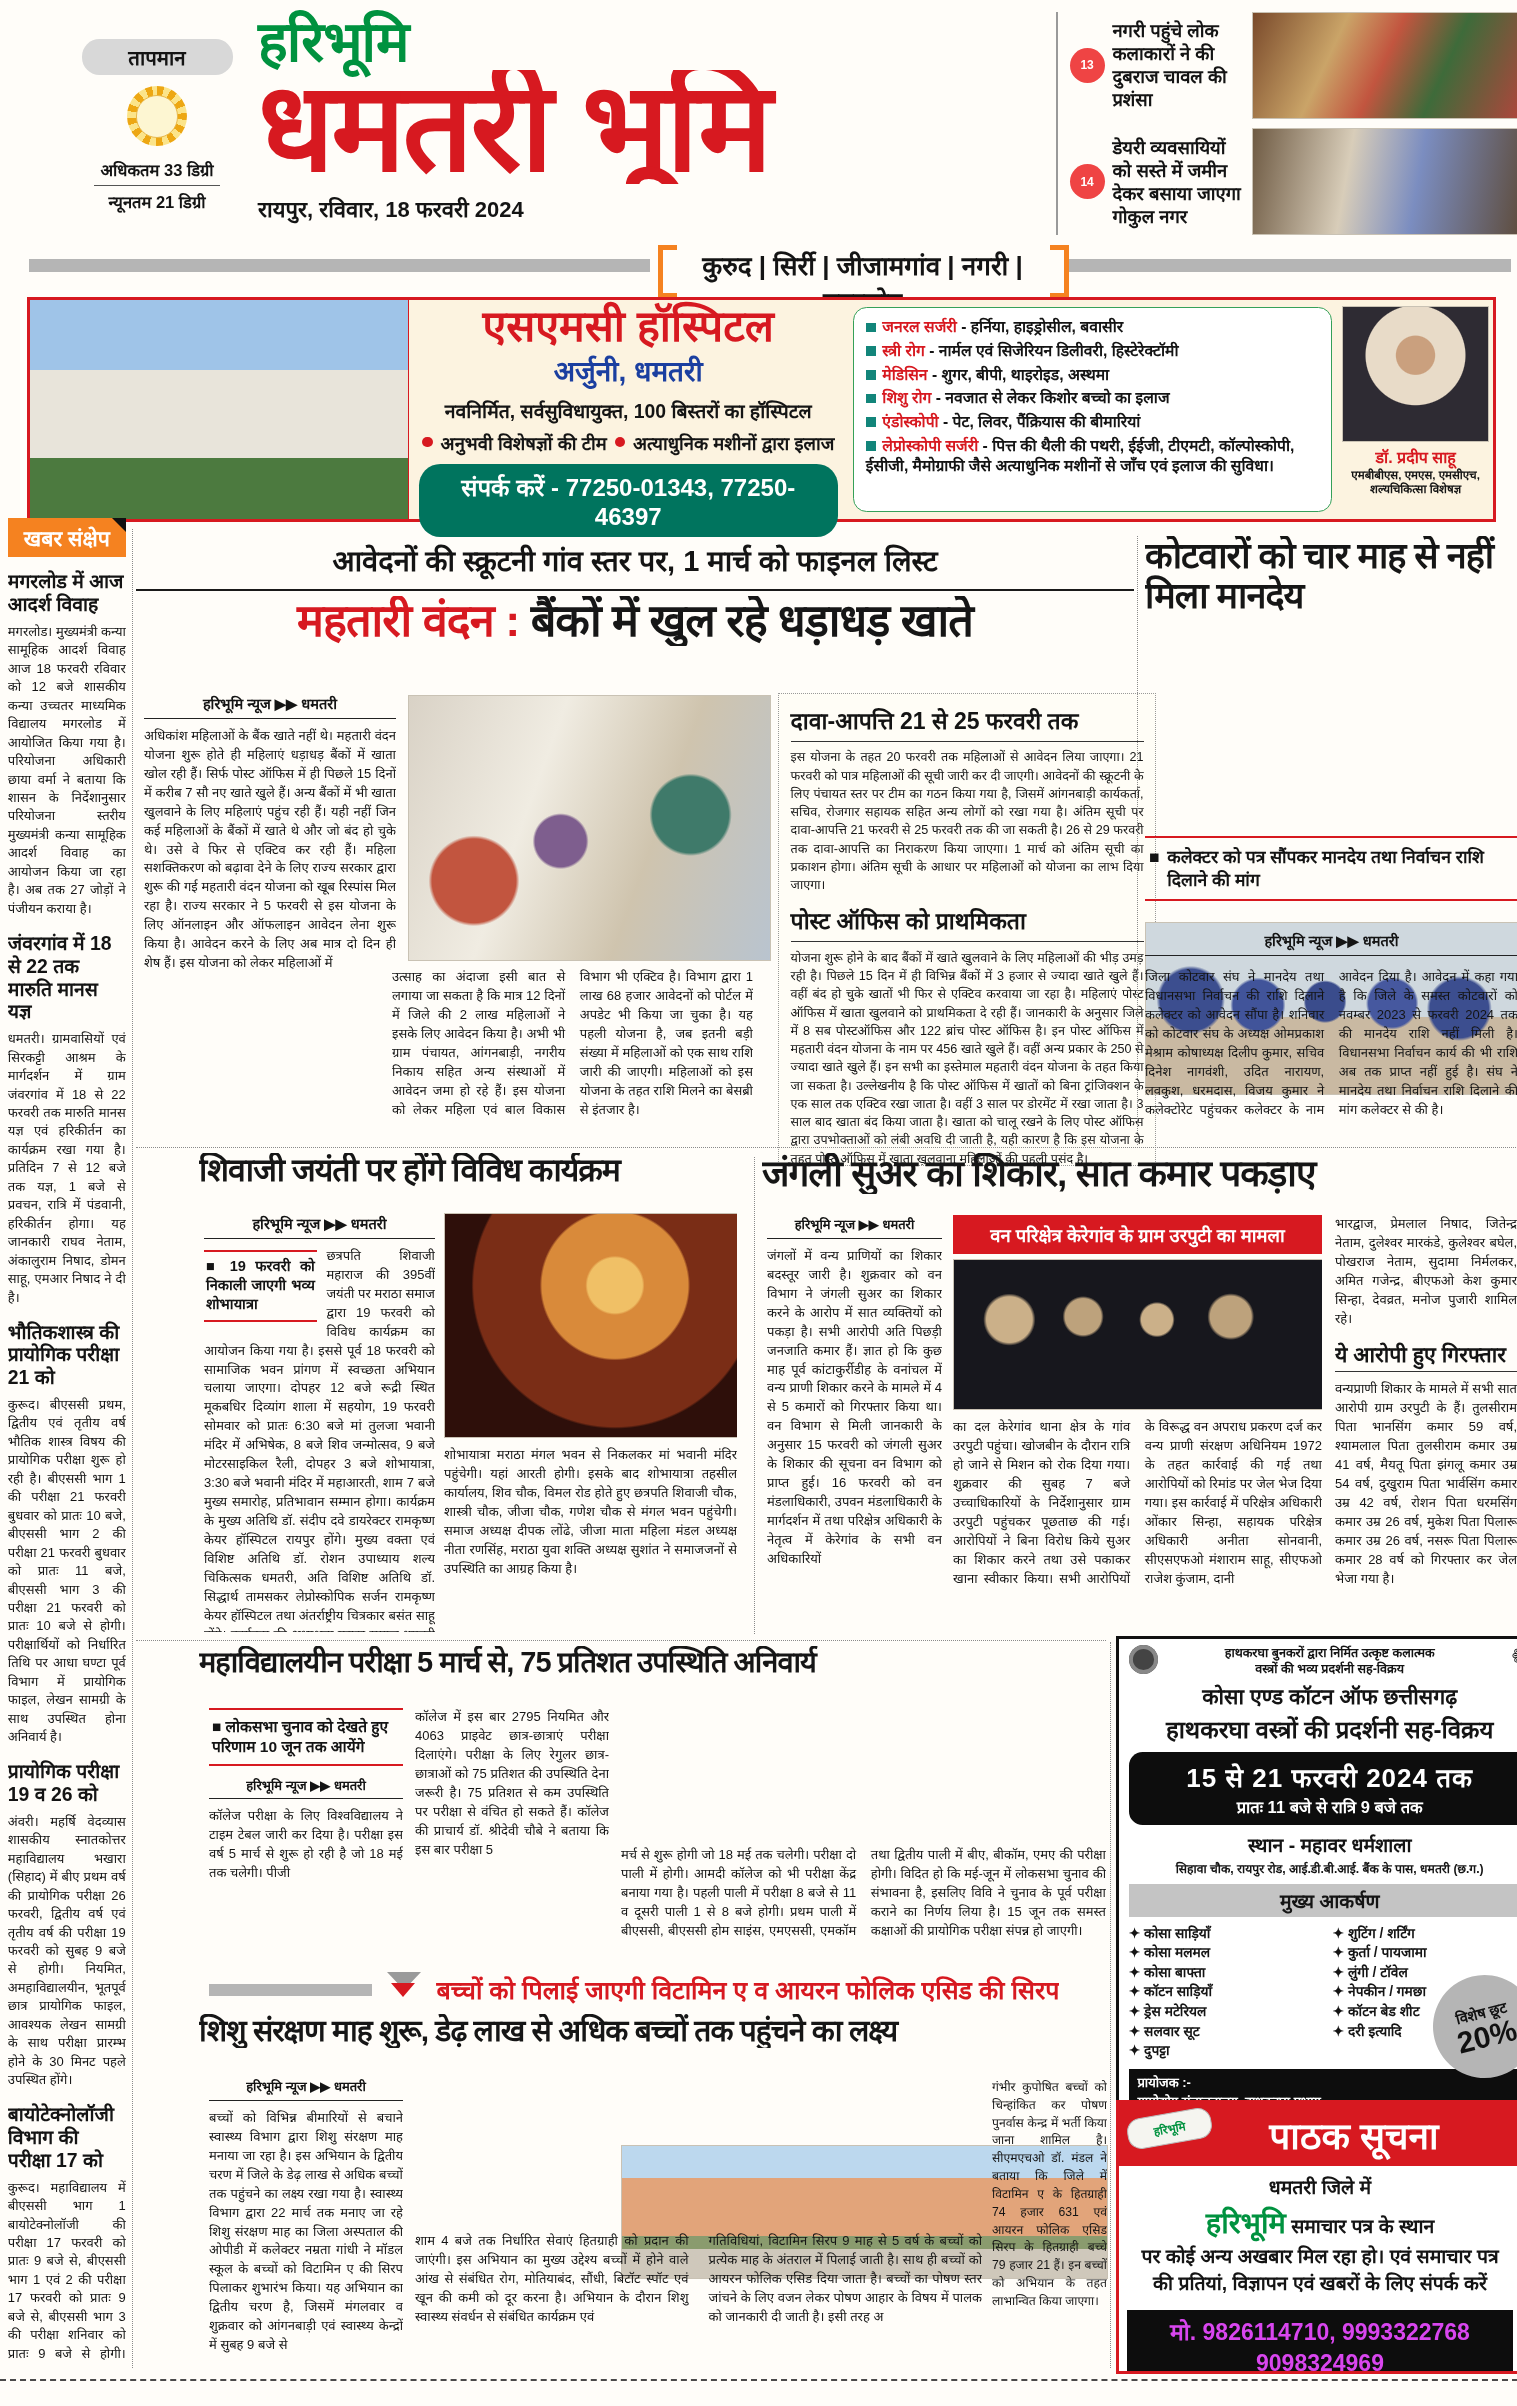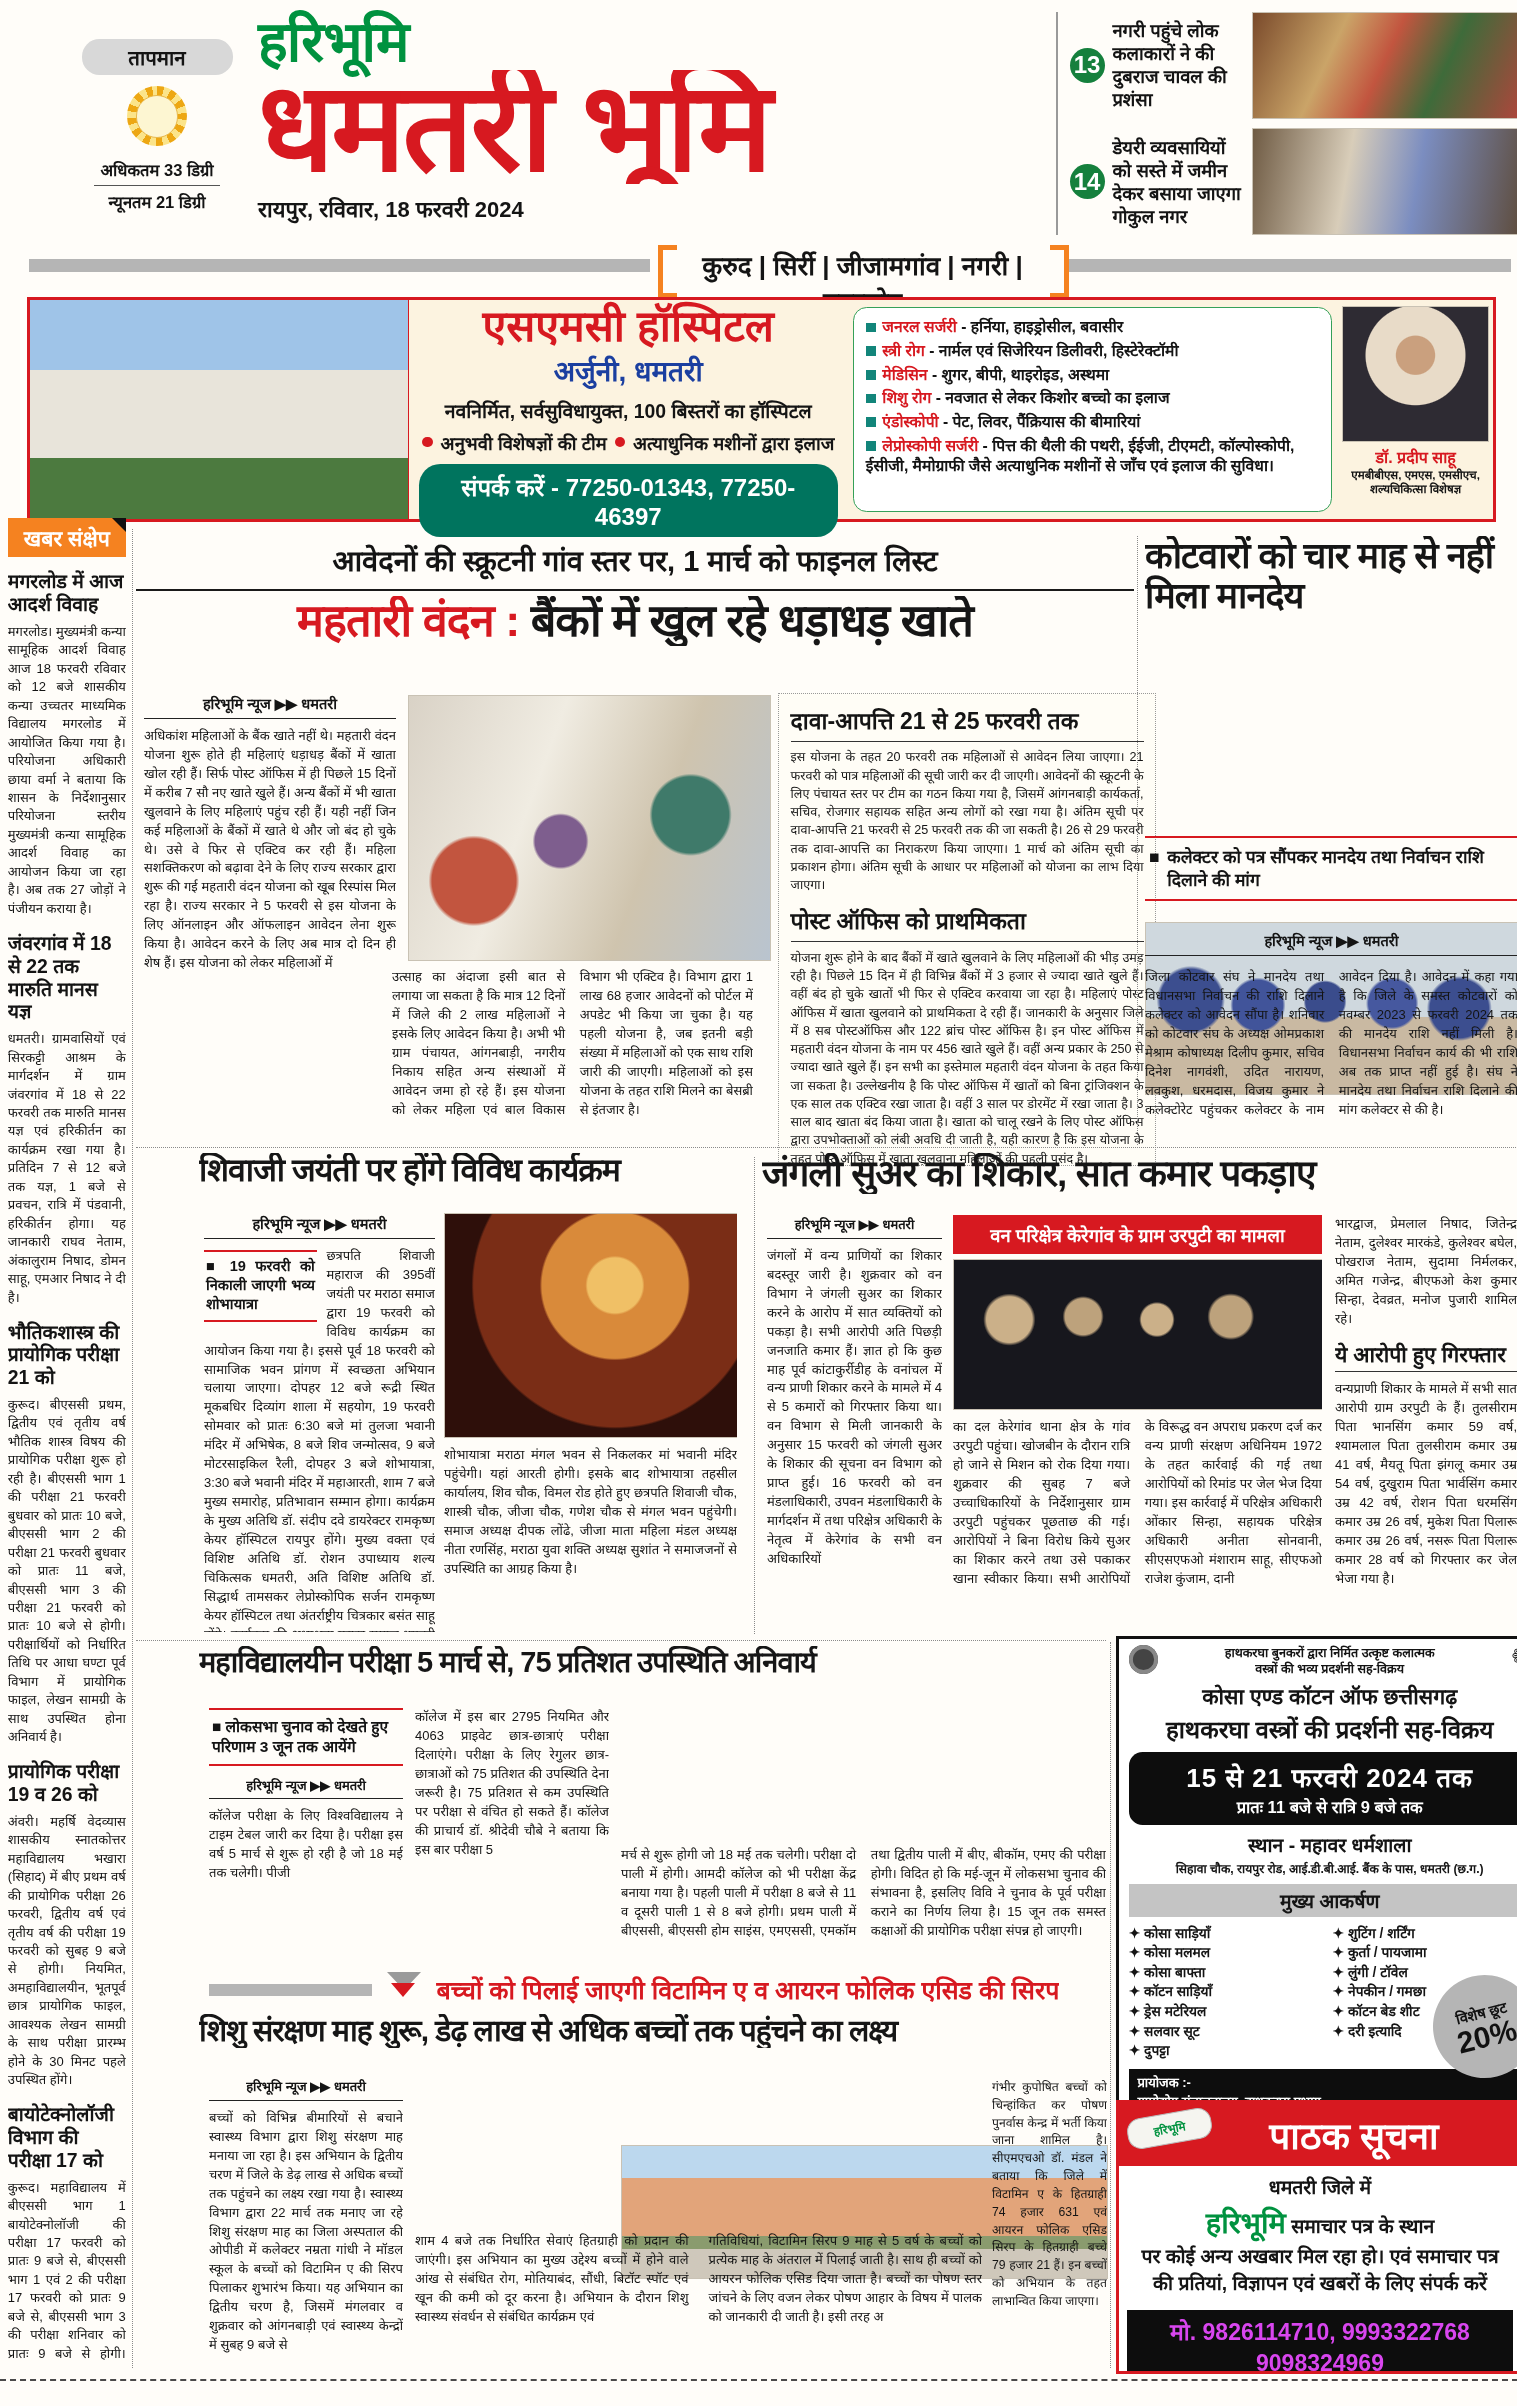--- a/index.html
+++ b/index.html
@@ -22,7 +22,7 @@
   .dateline{font-size:22px;font-weight:bold;margin-top:9.7px;}
   .briefs{border-left:2.9px solid #9a9a9a;padding-left:11.6px;display:flex;flex-direction:column;gap:9.7px;}
   .brief{display:flex;align-items:center;gap:7.8px;}
-  .bnum{flex:0 0 35px;height:35px;border-radius:50%;background:#15803d;color:#fff;font-size:24px;
+  .bnum{flex:0 0 35px;height:35px;border-radius:50%;background:#ef4444;color:#fff;font-size:12px;
         font-weight:bold;display:flex;align-items:center;justify-content:center;}
   .btext{flex:1;font-size:18.4px;font-weight:bold;line-height:1.25;}
   .bphoto{flex:0 0 272px;height:105px;}

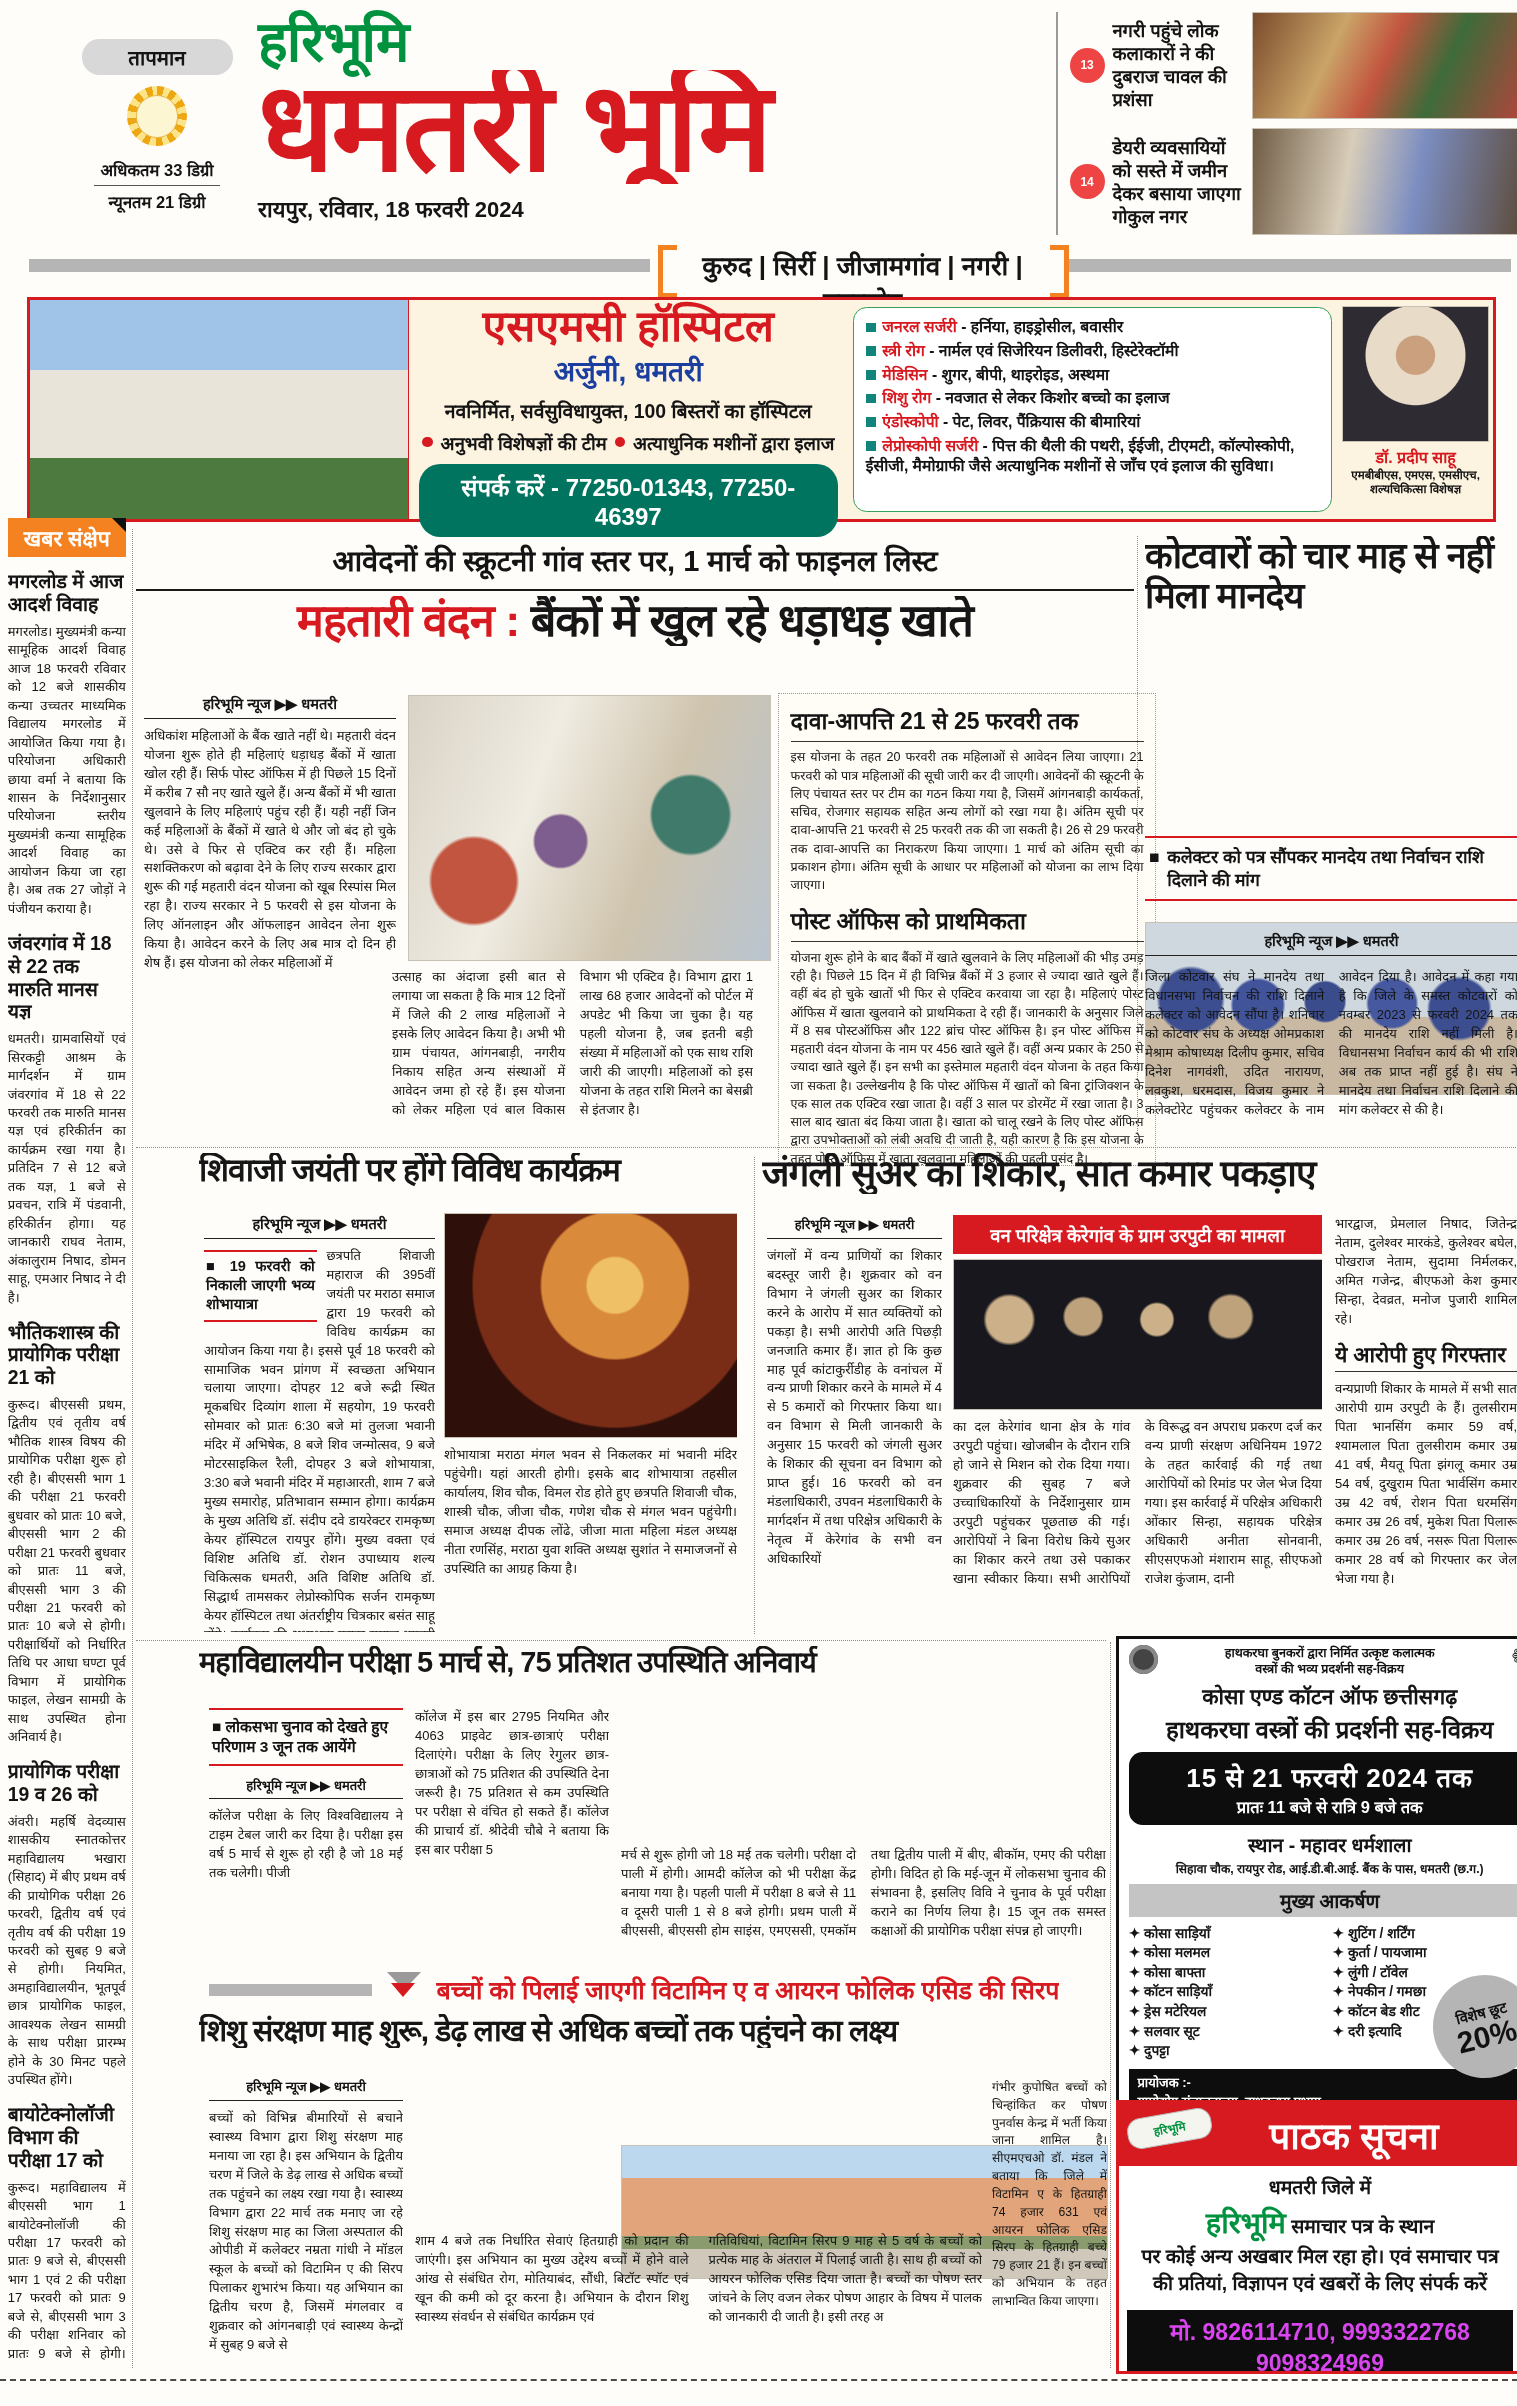--- a/index.html
+++ b/index.html
@@ -328,7 +328,7 @@
   <div class="abs clip" style="left:209px;top:1708px;width:194px;height:258px;">
     <div class="pullbox">
       <span>■</span>
-      <span>लोकसभा चुनाव को देखते हुए परिणाम 3 जून तक आयेंगे</span>
+      <span>लोकसभा चुनाव को देखते हुए परिणाम 10 जून तक आयेंगे</span>
     </div>
     <div class="byline" style="font-size:13px;">हरिभूमि न्यूज ▶▶ धमतरी</div>
     <p class="body" style="margin:0;">कॉलेज परीक्षा के लिए विश्वविद्यालय ने टाइम टेबल जारी कर दिया है। परीक्षा इस वर्ष 5 मार्च से शुरू हो रही है जो 18 मई तक चलेगी। पीजी</p>

